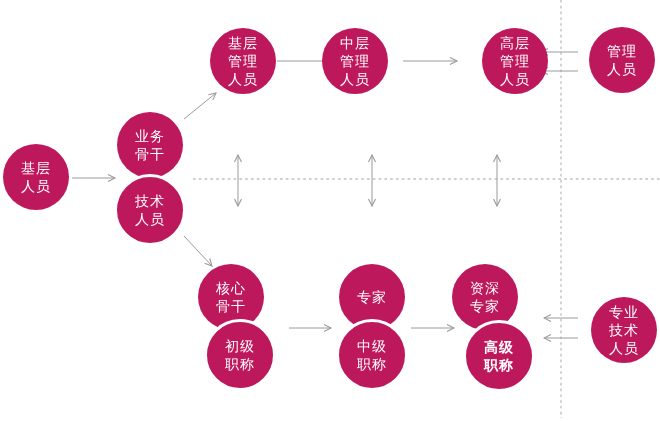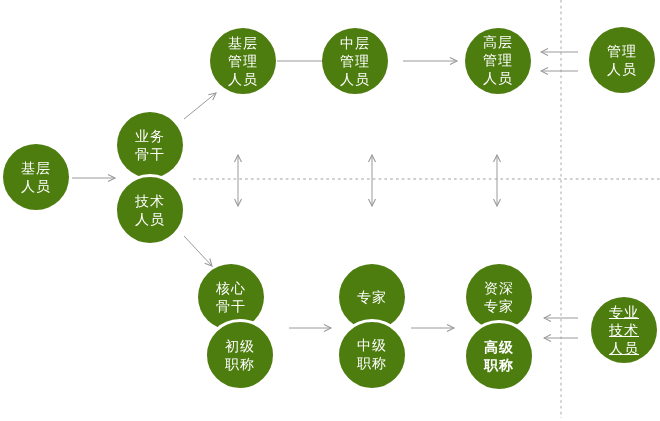--- a/index.html
+++ b/index.html
@@ -12,7 +12,7 @@
   .node {
     position:absolute; z-index:1;
     width:66px; height:66px; border-radius:50%;
-    background:#4d7c0f; color:#ffffff;
+    background:#be185d; color:#ffffff;
     display:flex; align-items:center; justify-content:center;
     text-align:center; white-space:pre-line;
     font-size:14px; line-height:18px; letter-spacing:1px;

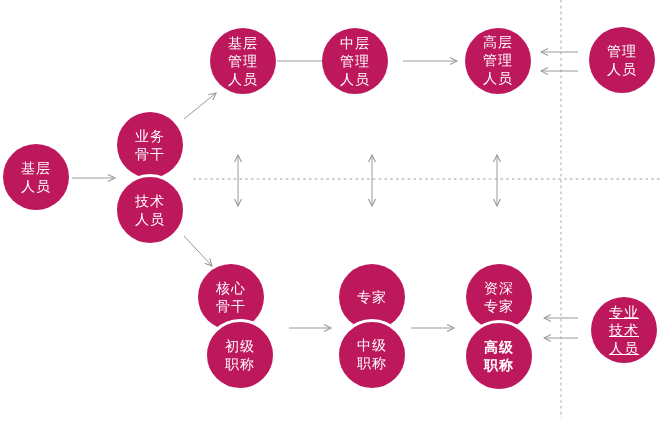--- a/index.html
+++ b/index.html
@@ -68,7 +68,7 @@
   <div class="node" style="left:322px; top:28px;">中层
 管理
 人员</div>
-  <div class="node" style="left:465px; top:28px;font-family:Liberation Serif, serif;">高层
+  <div class="node" style="left:482px; top:28px;">高层
 管理
 人员</div>
   <div class="node" style="left:589px; top:27px;">管理

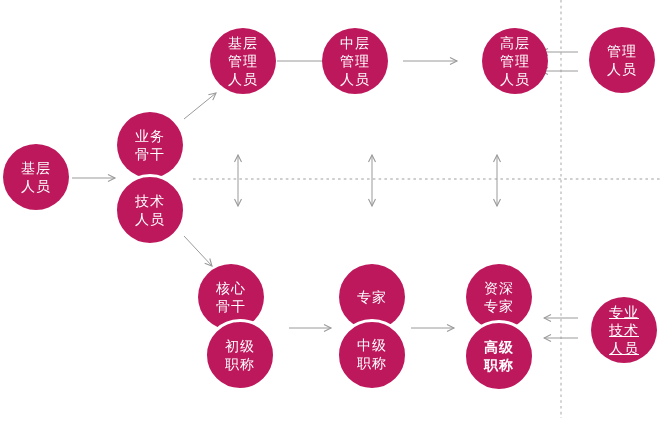--- a/index.html
+++ b/index.html
@@ -83,7 +83,7 @@
   <div class="node rim" style="left:336px; top:319px;font-family:Liberation Mono, monospace;">中级
 职称</div>
 
-  <div class="node" style="left:466px; top:264px;">资深
+  <div class="node" style="left:452px; top:264px;">资深
 专家</div>
   <div class="node rim" style="left:463px; top:320px;font-weight:bold;">高级
 职称</div>

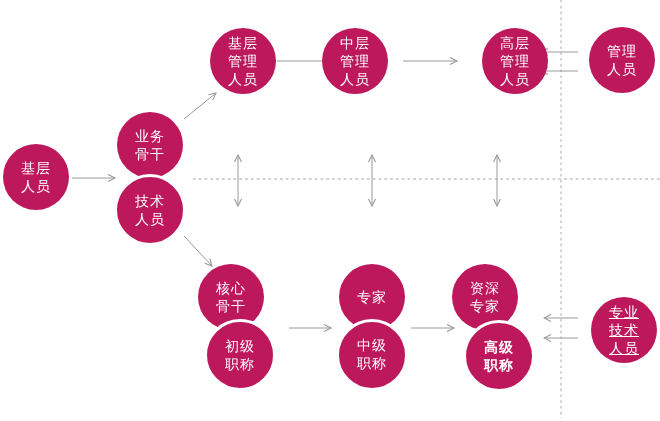--- a/index.html
+++ b/index.html
@@ -88,7 +88,7 @@
   <div class="node rim" style="left:463px; top:320px;font-weight:bold;">高级
 职称</div>
 
-  <div class="node" style="left:591px; top:297px;text-decoration:underline;">专业
+  <div class="node" style="left:591px; top:297px;">专业
 技术
 人员</div>
 

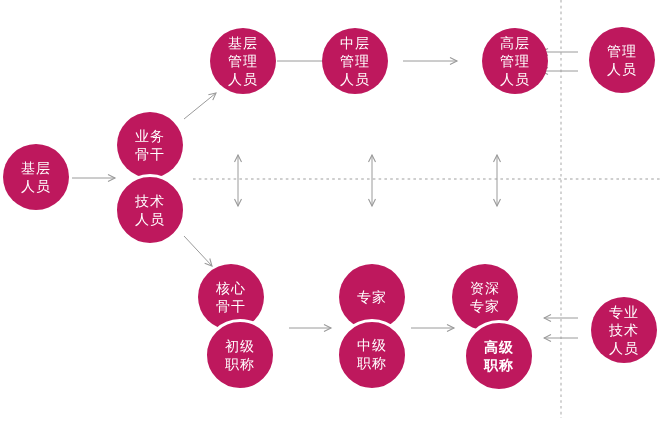--- a/index.html
+++ b/index.html
@@ -80,7 +80,7 @@
 职称</div>
 
   <div class="node" style="left:339px; top:264px;">专家</div>
-  <div class="node rim" style="left:336px; top:319px;font-family:Liberation Mono, monospace;">中级
+  <div class="node rim" style="left:336px; top:319px;">中级
 职称</div>
 
   <div class="node" style="left:452px; top:264px;">资深

